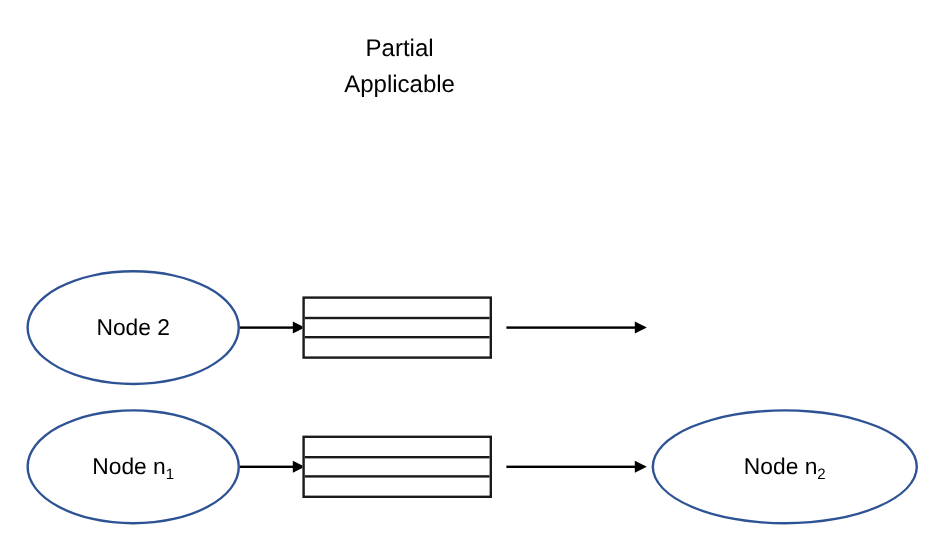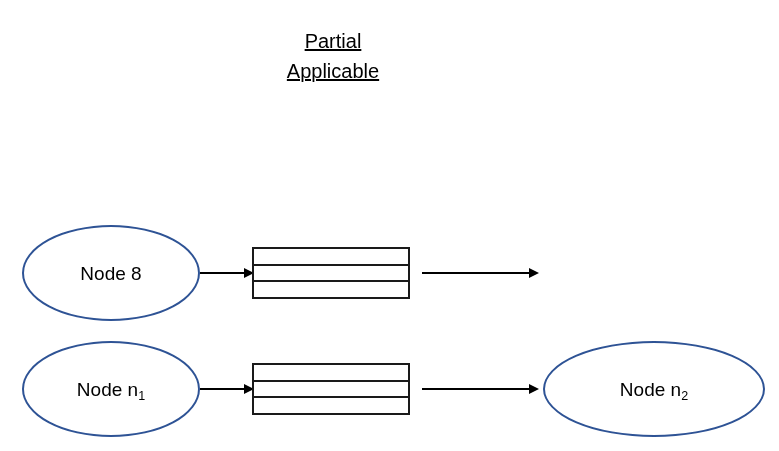--- a/index.html
+++ b/index.html
@@ -34,7 +34,7 @@
     color: #000000;
     white-space: nowrap;
   }
-  .title-line { display: block; text-decoration: underline; }
+  .title-line { display: block; }
 
   .row { position: absolute; left: 0; width: 779px; }
 

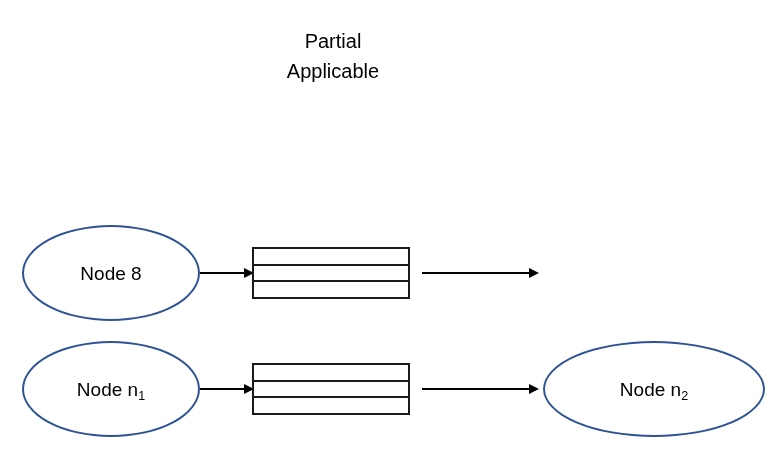--- a/index.html
+++ b/index.html
@@ -113,7 +113,7 @@
 
   <div class="row" style="top:225px; height:96px;">
     <div class="ellipse ellipse-left" style="top:0;">
-      <span class="ellipse-label"><span>Node 8</span><sub></sub></span>
+      <span class="ellipse-label"><span>Node 2</span><sub></sub></span>
     </div>
     <div class="arrow arrow-in" style="top:47px;"></div>
     <div class="vector-box" style="top:22px;">

